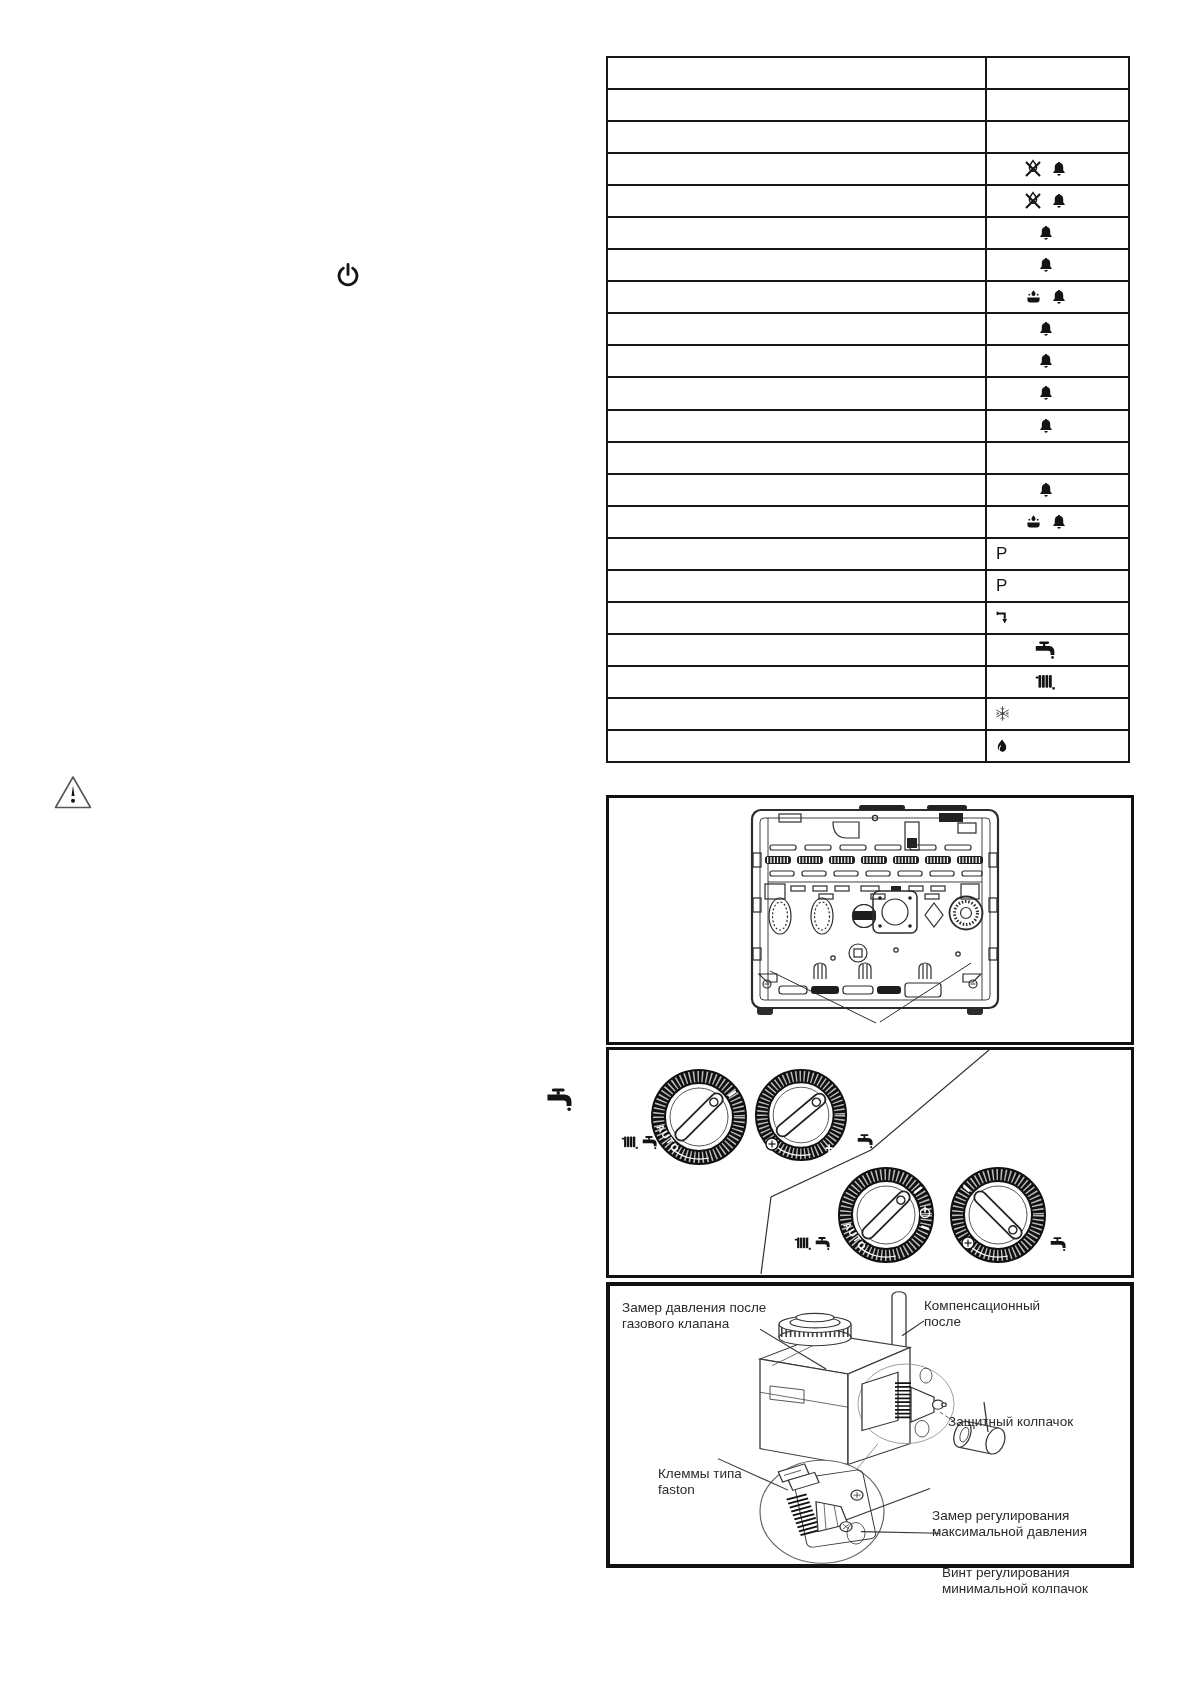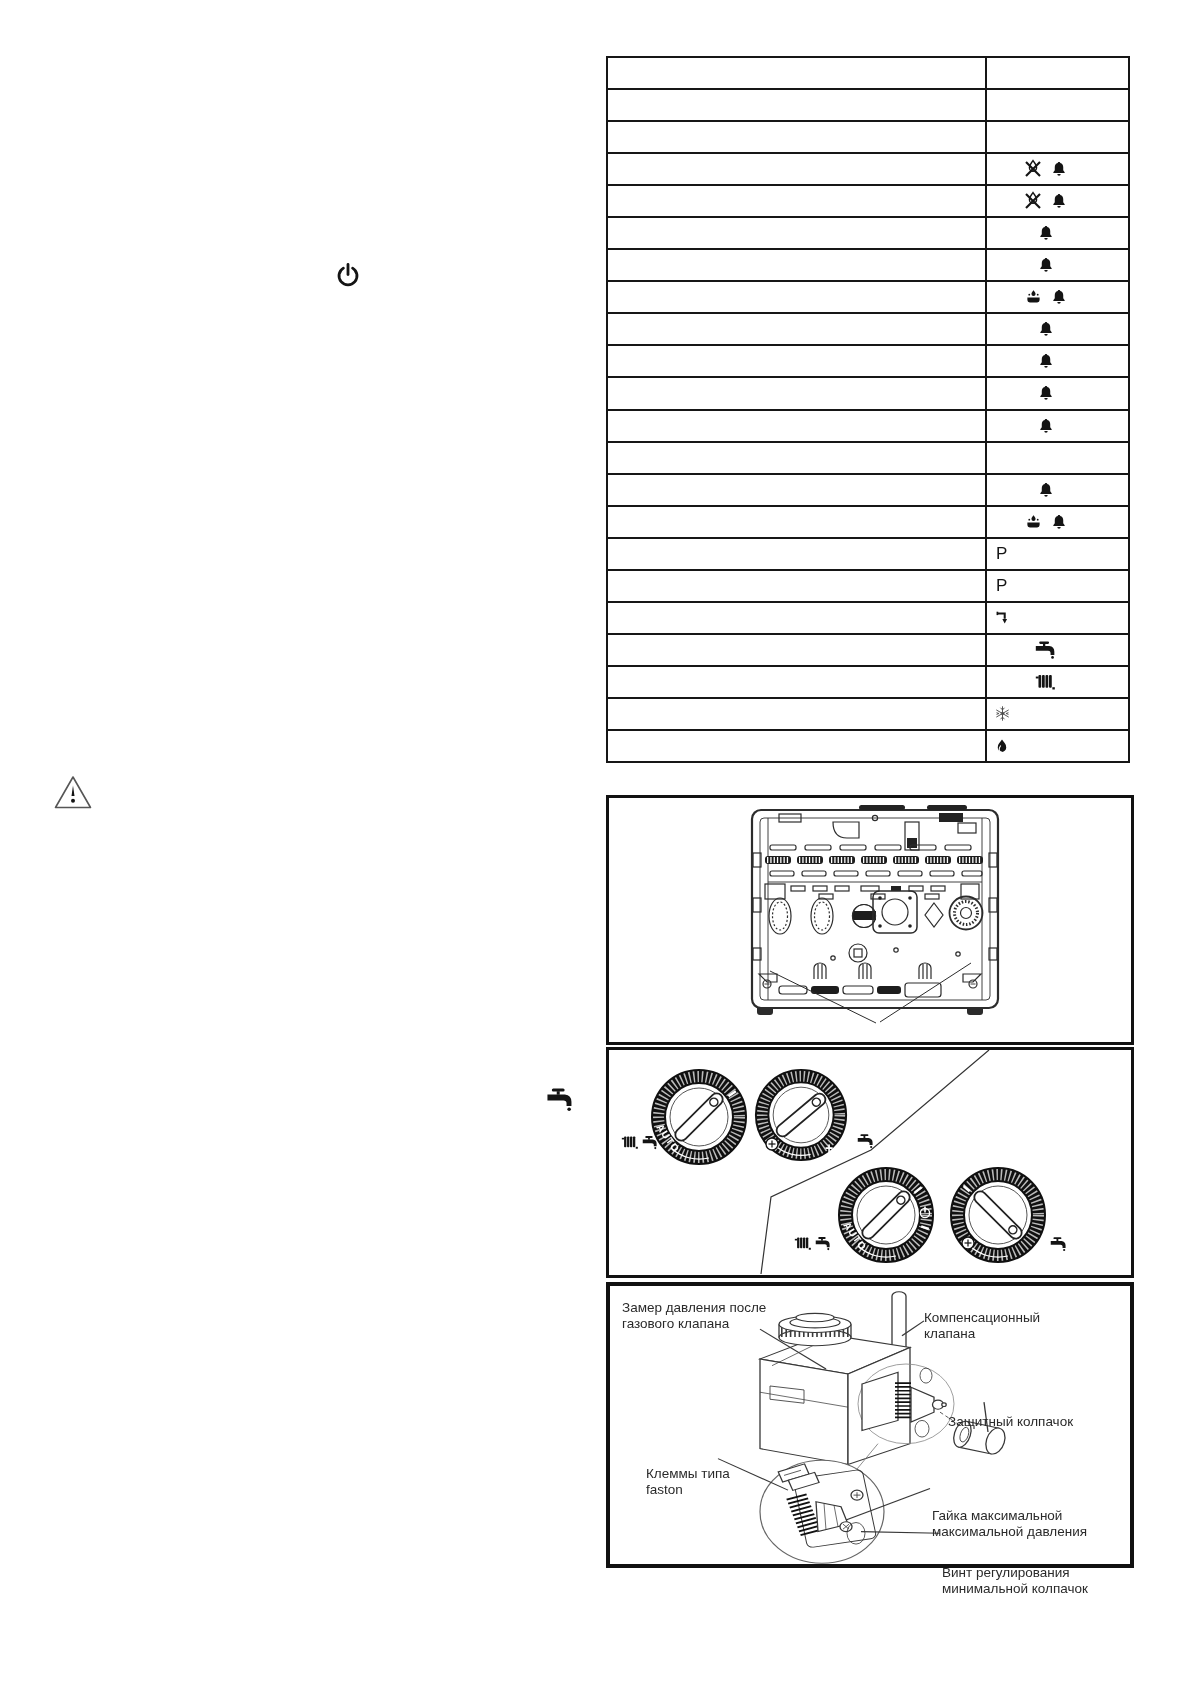--- a/index.html
+++ b/index.html
@@ -564,7 +564,7 @@
       <div>Замер давления после</div>
       <div>газового клапана</div>
     </div>
-    <div class="gv-label" style="left:314px;top:24px">
+    <div class="gv-label" style="left:314px;top:12px">
       <div>Компенсационный</div>
       <div>клапана</div>
     </div>

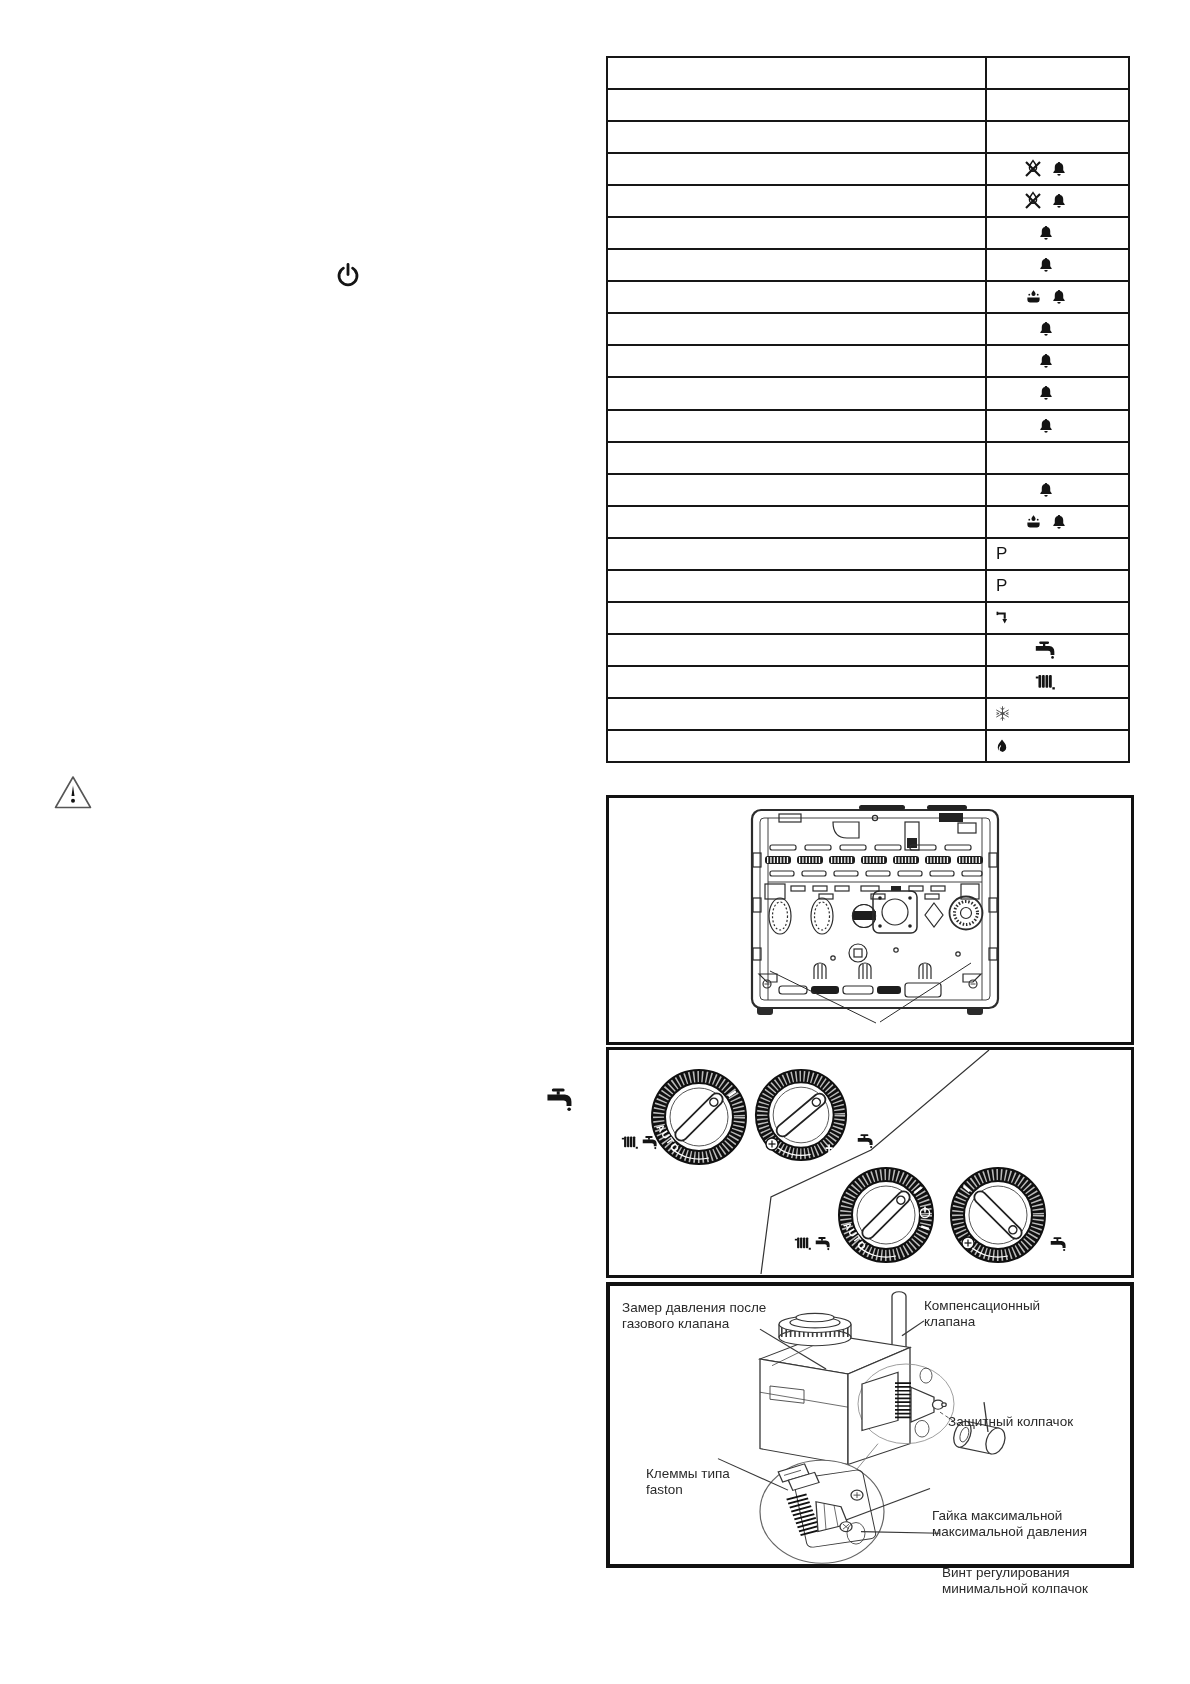--- a/index.html
+++ b/index.html
@@ -566,7 +566,7 @@
     </div>
     <div class="gv-label" style="left:314px;top:12px">
       <div>Компенсационный</div>
-      <div>клапана</div>
+      <div>после</div>
     </div>
     <div class="gv-label" style="left:338px;top:128px">
       <div>Защитный колпачок</div>

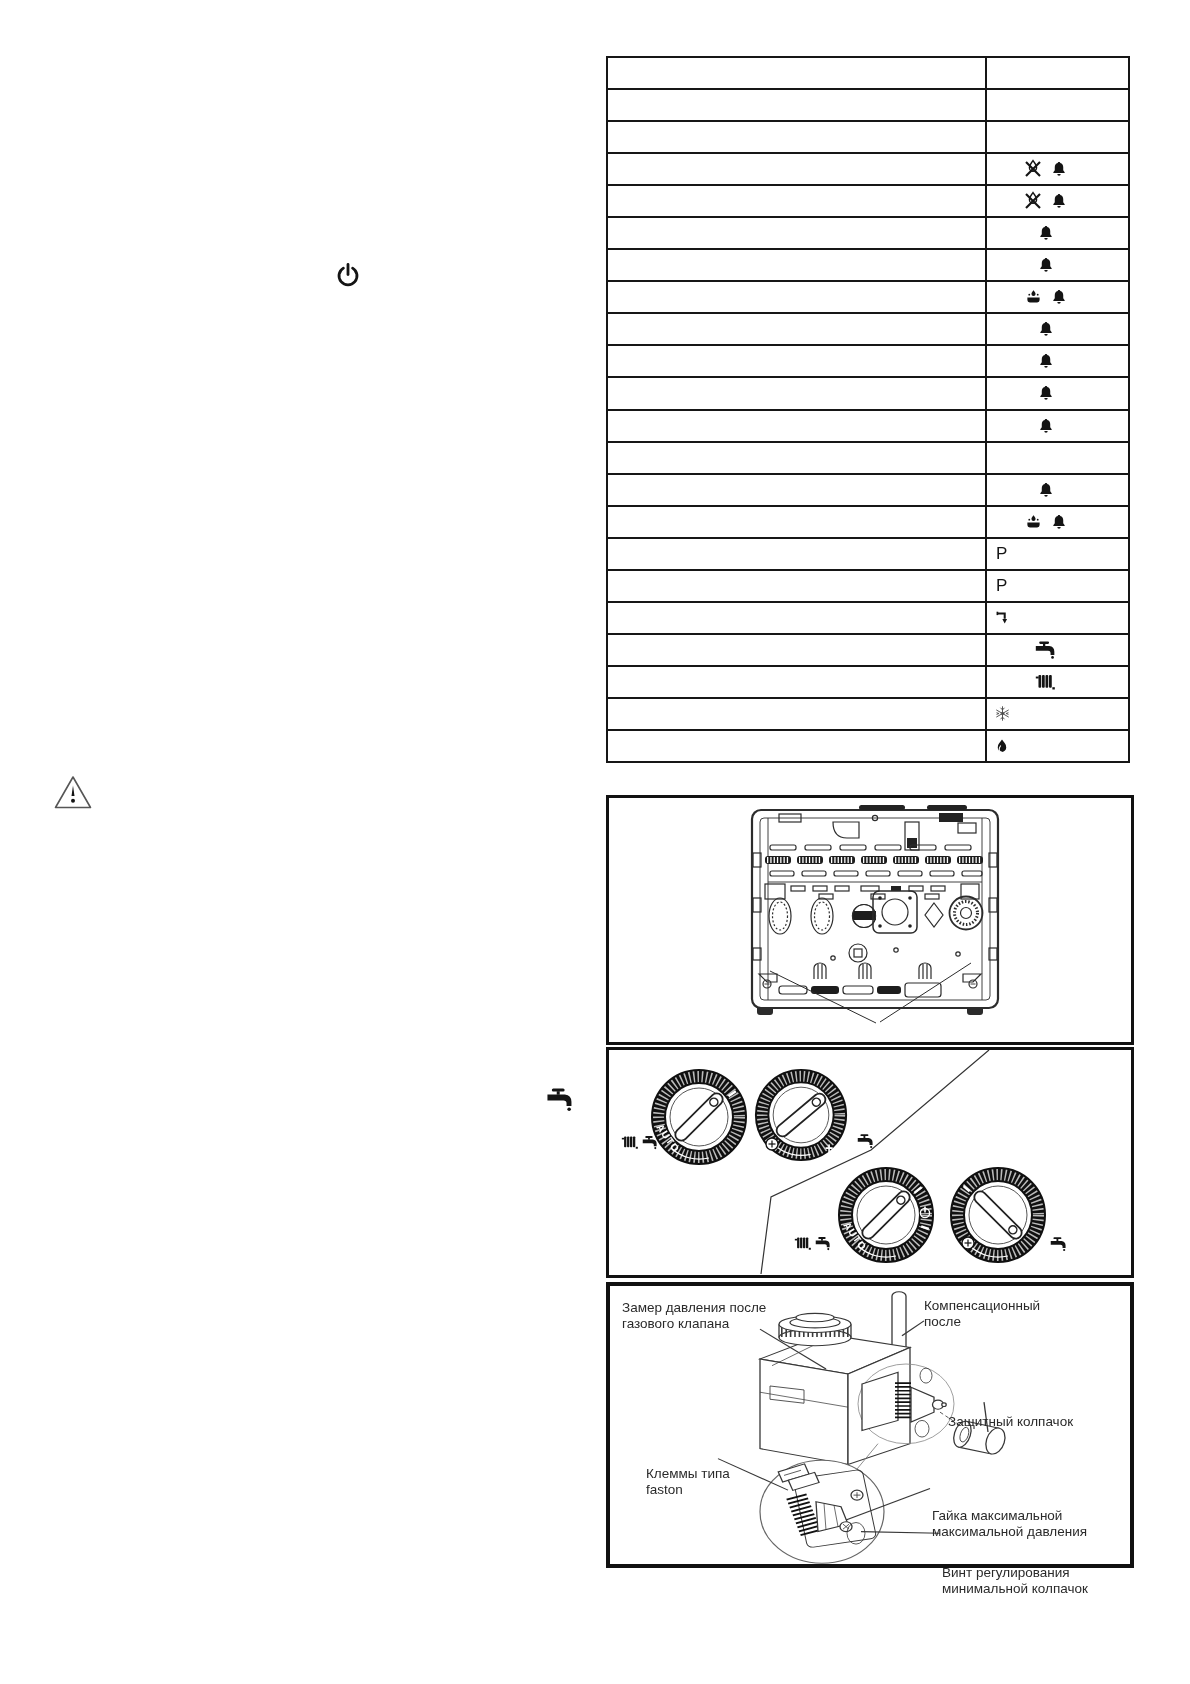--- a/index.html
+++ b/index.html
@@ -571,7 +571,7 @@
     <div class="gv-label" style="left:338px;top:128px">
       <div>Защитный колпачок</div>
     </div>
-    <div class="gv-label" style="left:36px;top:180px">
+    <div class="gv-label" style="left:48px;top:180px">
       <div>Клеммы типа</div>
       <div>faston</div>
     </div>

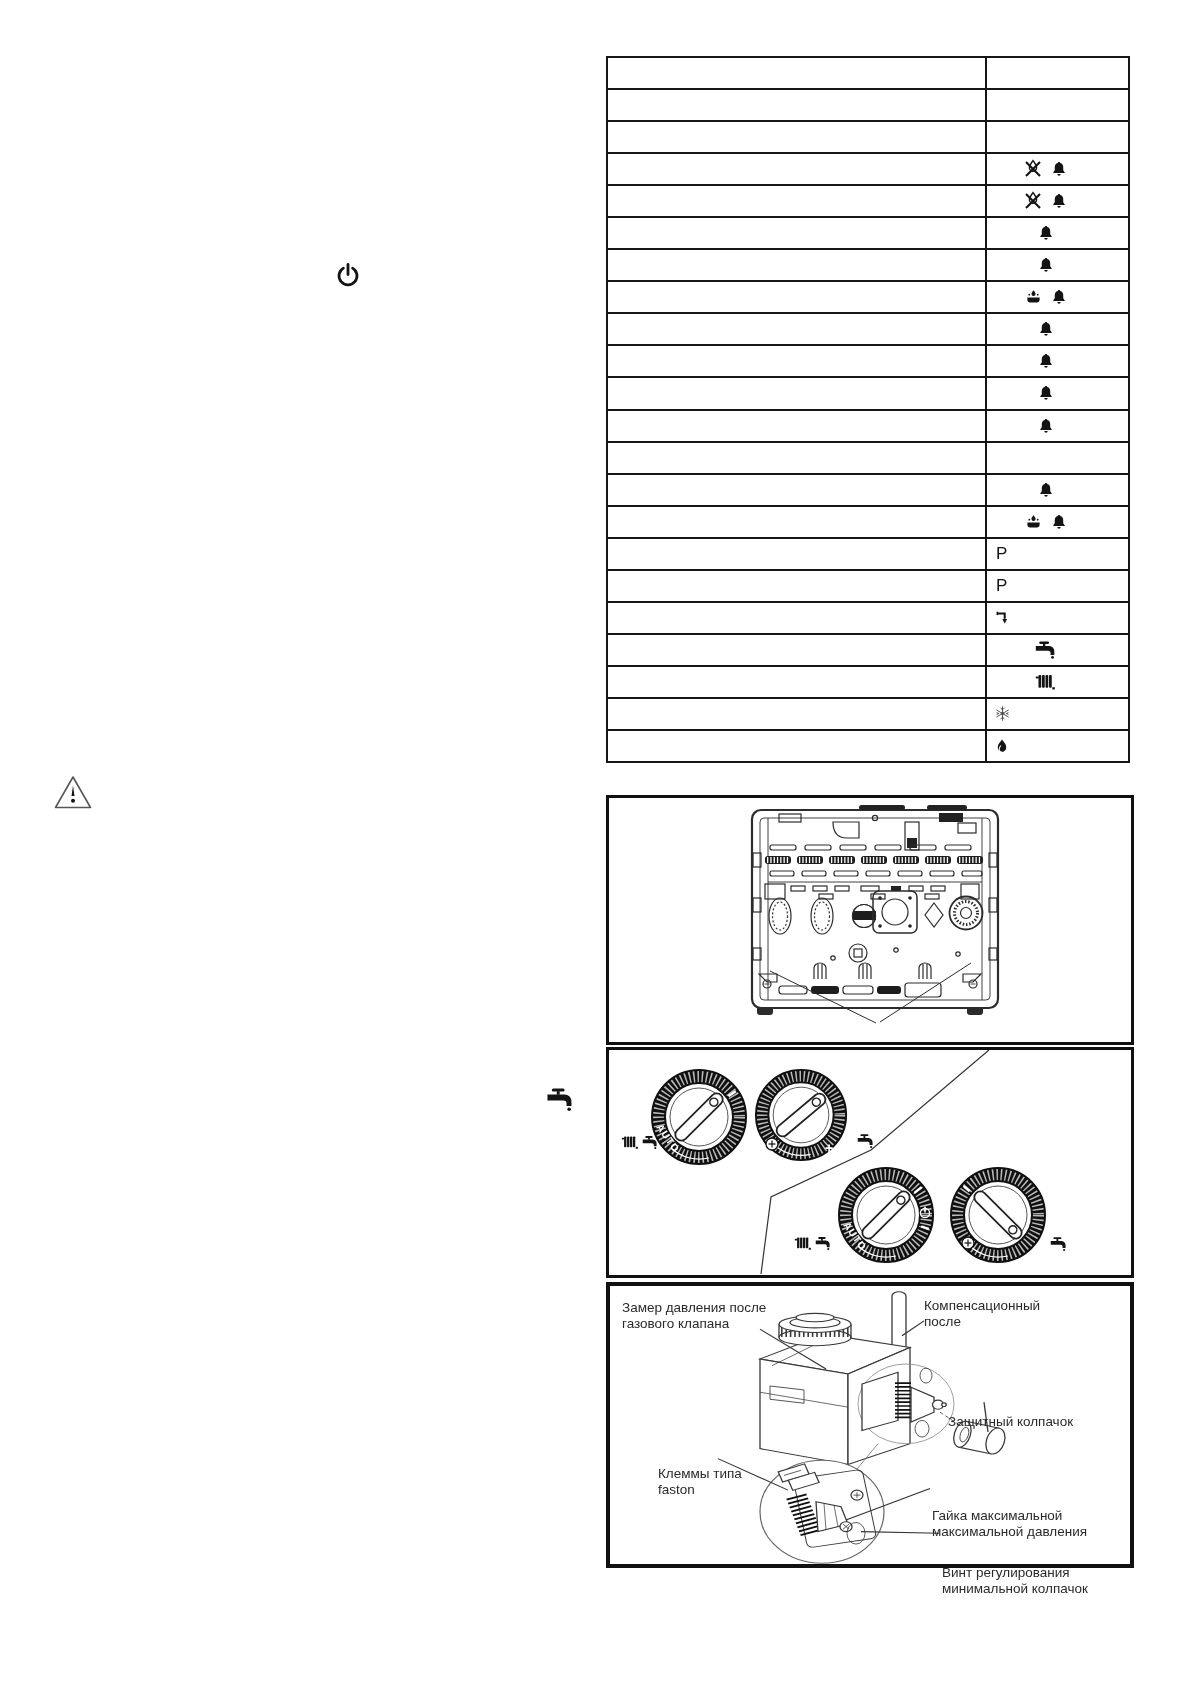--- a/index.html
+++ b/index.html
@@ -576,7 +576,7 @@
       <div>faston</div>
     </div>
     <div class="gv-label" style="left:322px;top:222px">
-      <div>Гайка максимальной</div>
+      <div>Замер регулирования</div>
       <div>максимальной давления</div>
     </div>
     <div class="gv-label" style="left:332px;top:279px">

